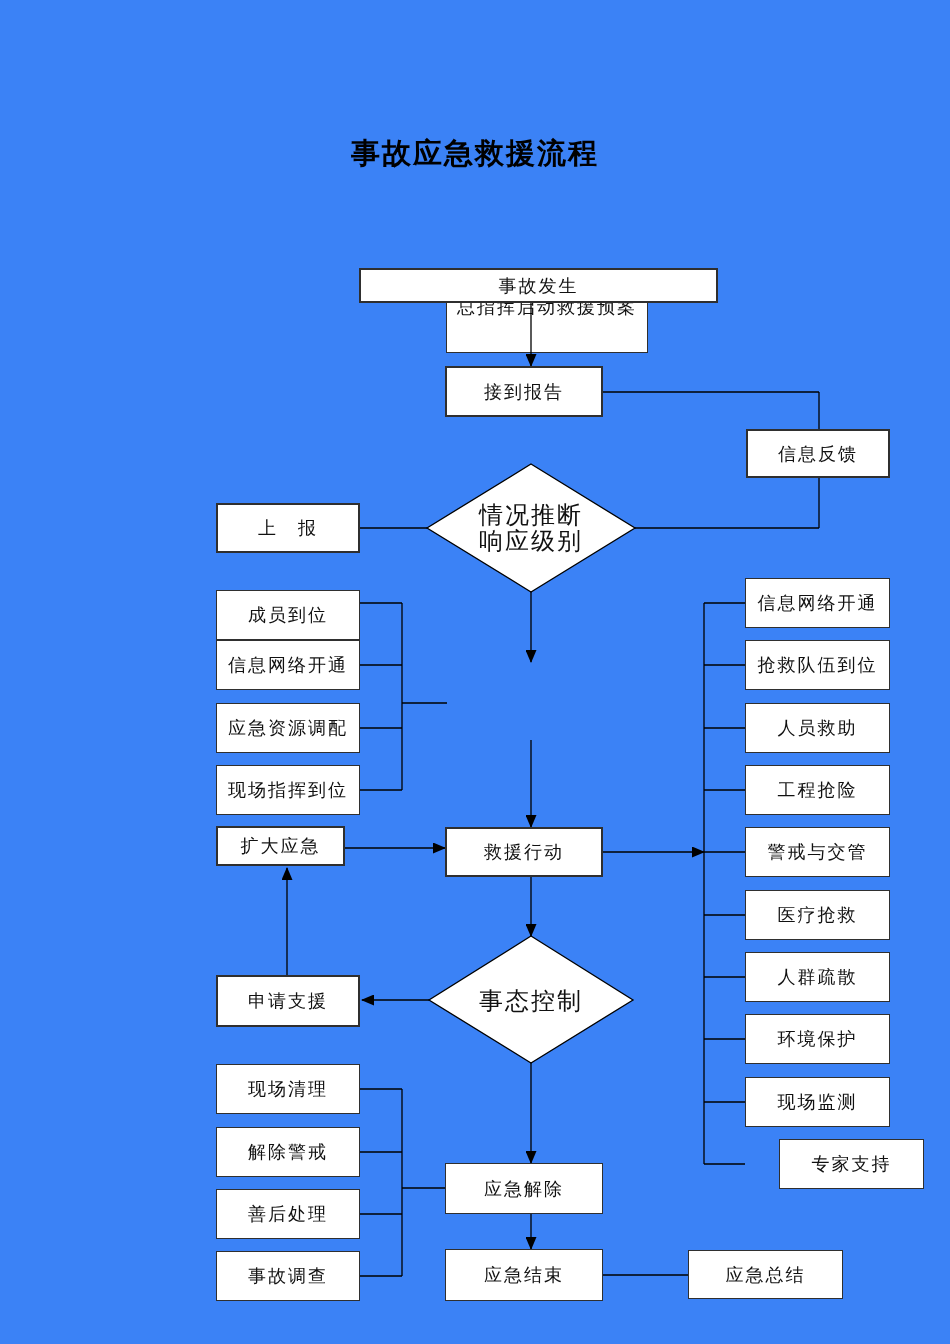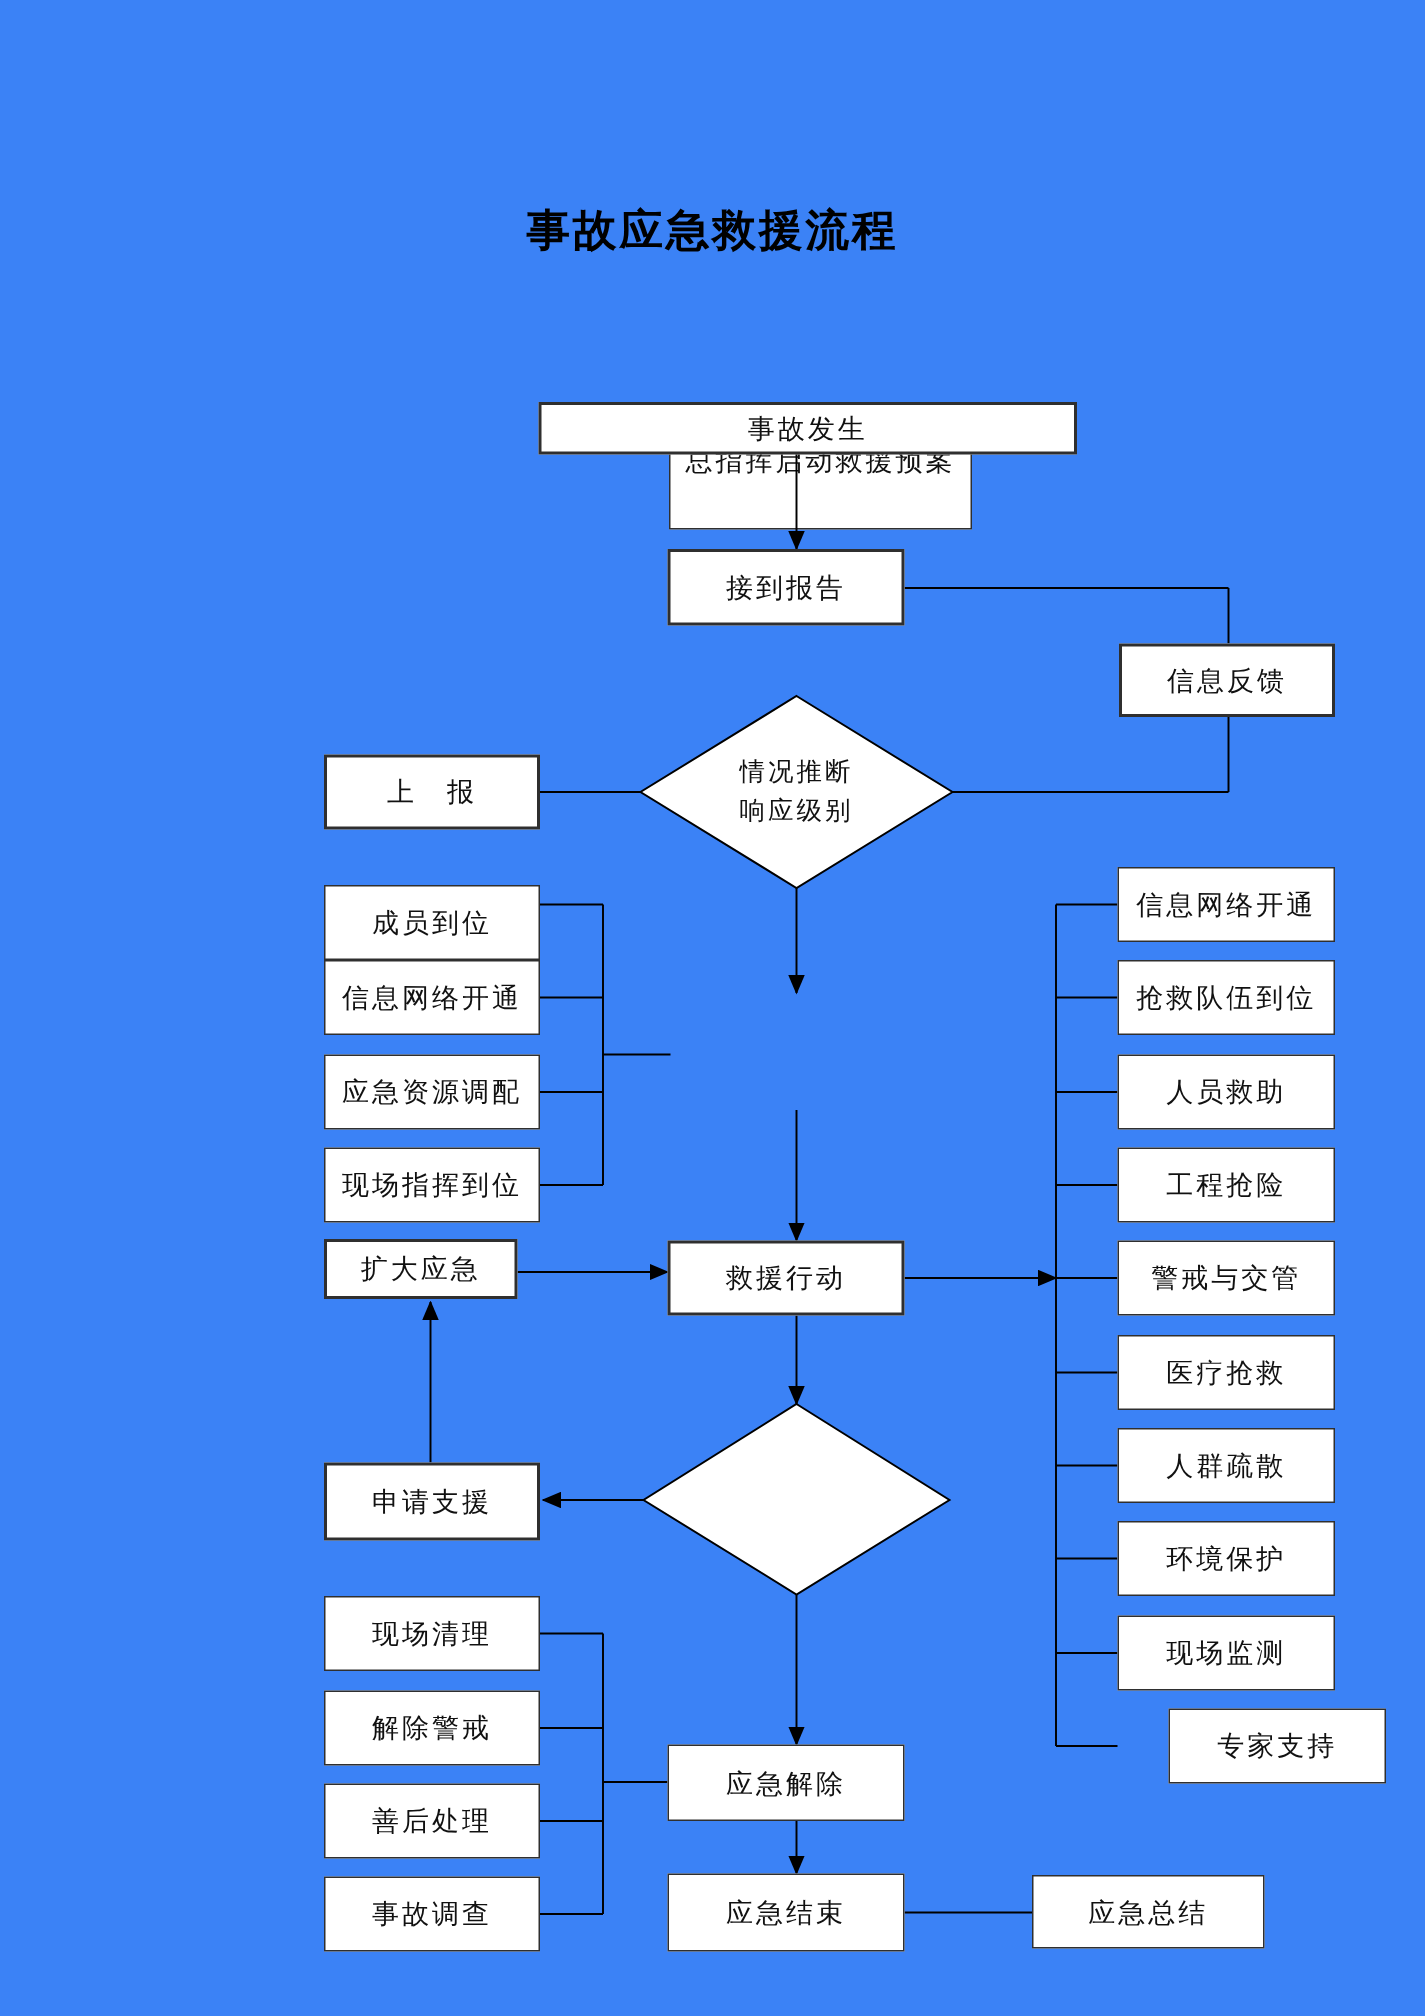--- a/index.html
+++ b/index.html
@@ -23,7 +23,7 @@
   .node.over{z-index:2;}
   #connectors{position:absolute;left:0;top:0;z-index:3;pointer-events:none;}
   .dtext{
-    position:absolute;z-index:4;text-align:center;font-size:17px;letter-spacing:2px;
+    position:absolute;z-index:4;text-align:center;font-size:24px;letter-spacing:2px;
     line-height:26px;
   }
 </style>

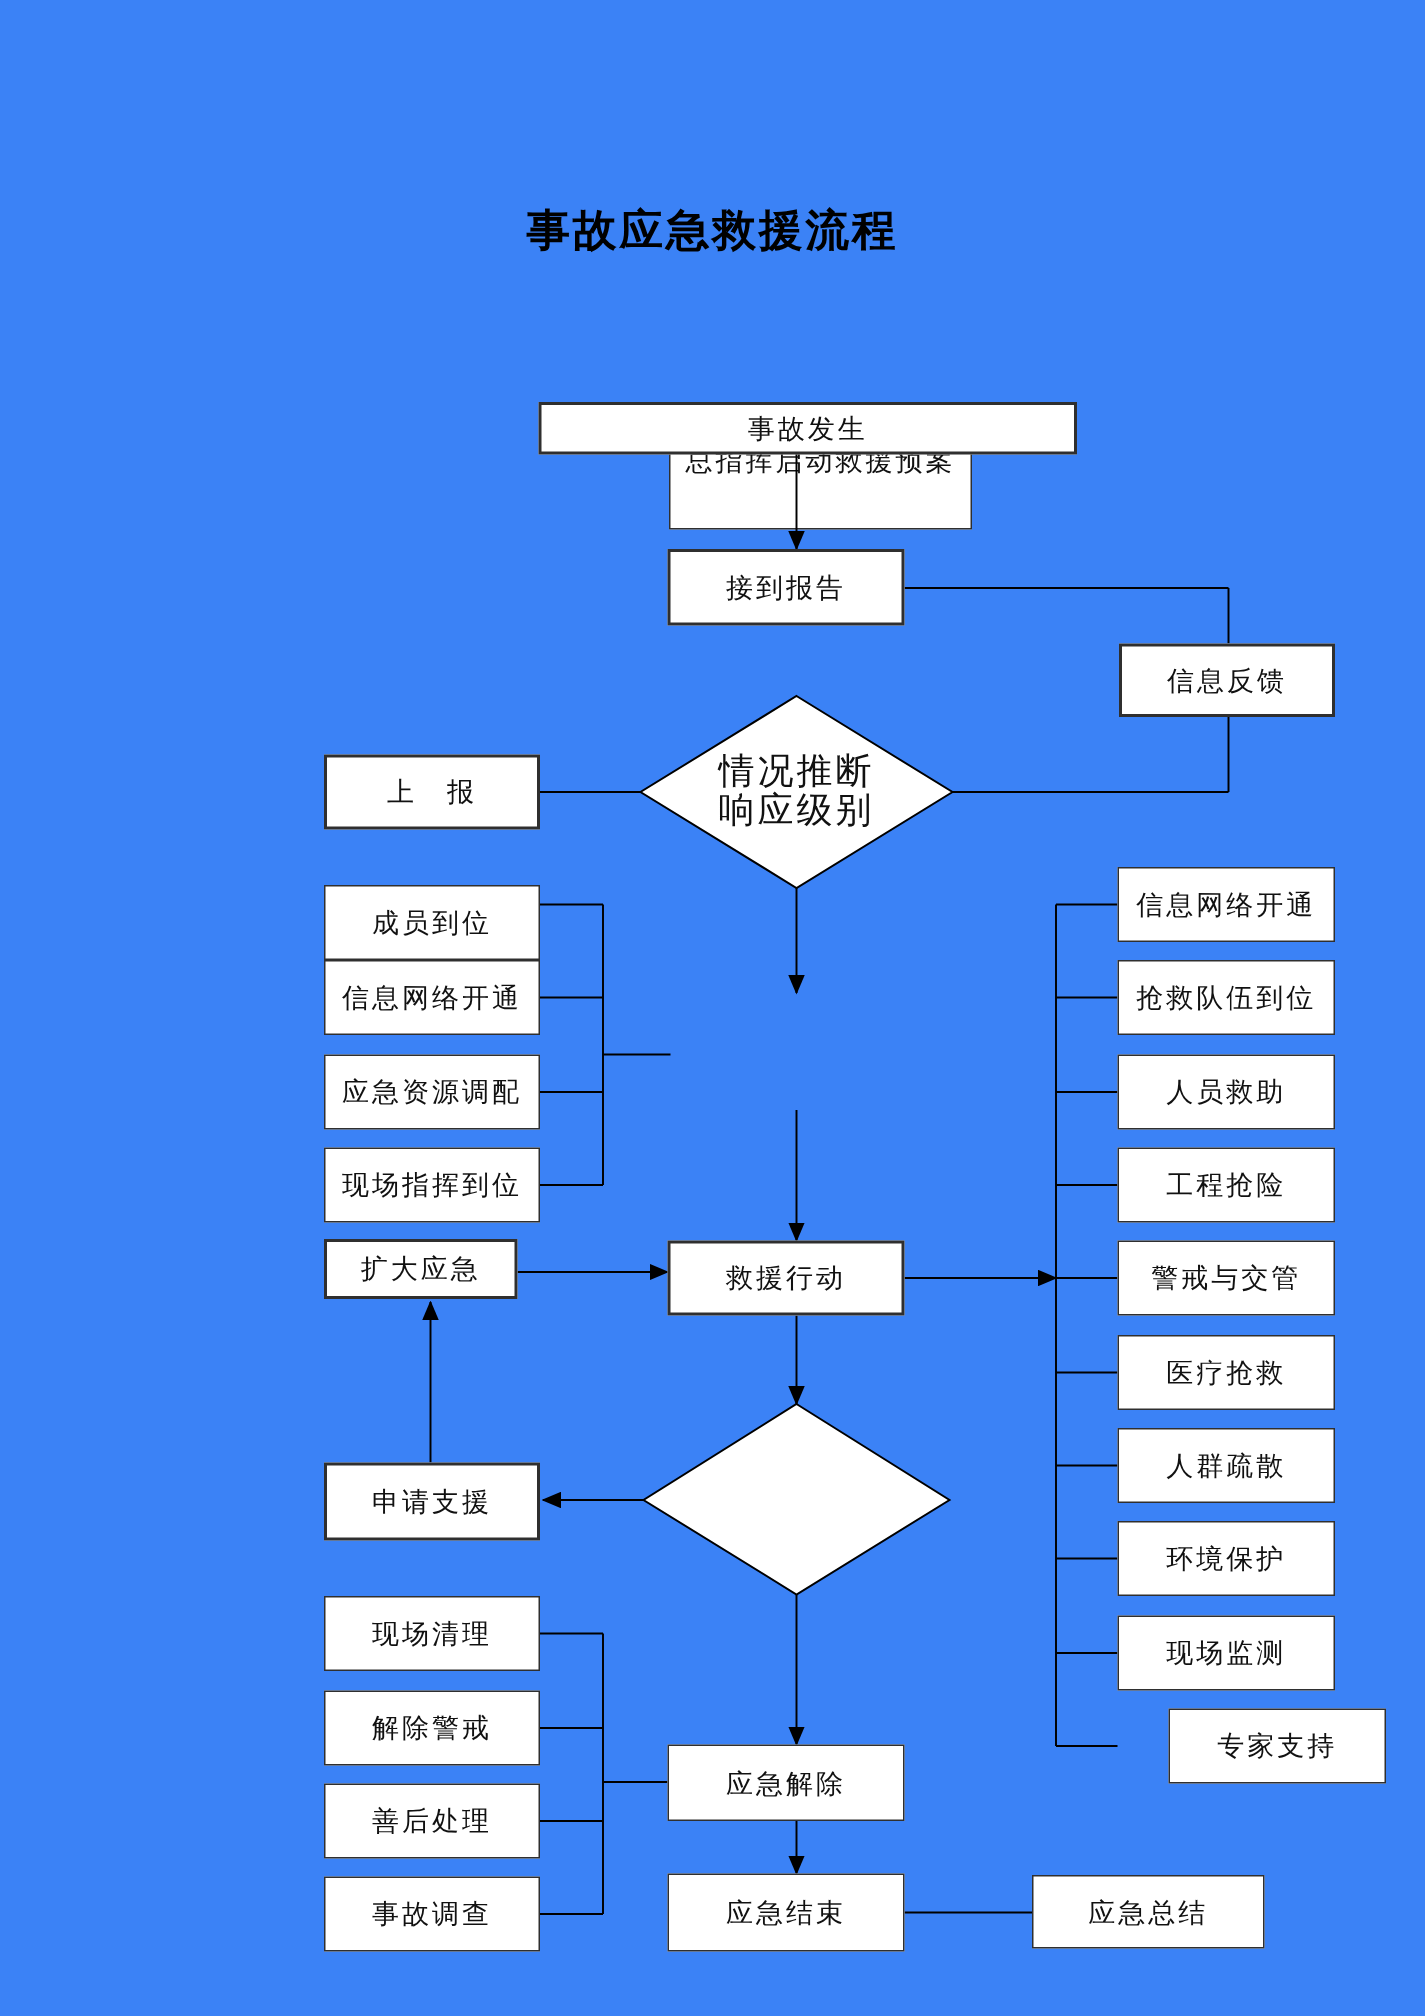--- a/index.html
+++ b/index.html
@@ -97,6 +97,7 @@
     <div>情况推断</div>
     <div>响应级别</div>
   </div>
+  <div class="dtext" style="left:431px;top:988px;width:200px;">事态控制</div>
 
   <div class="node thick" style="left:445px;top:366px;width:158px;height:51px;">接到报告</div>
   <div class="node thick" style="left:746px;top:429px;width:144px;height:49px;">信息反馈</div>

